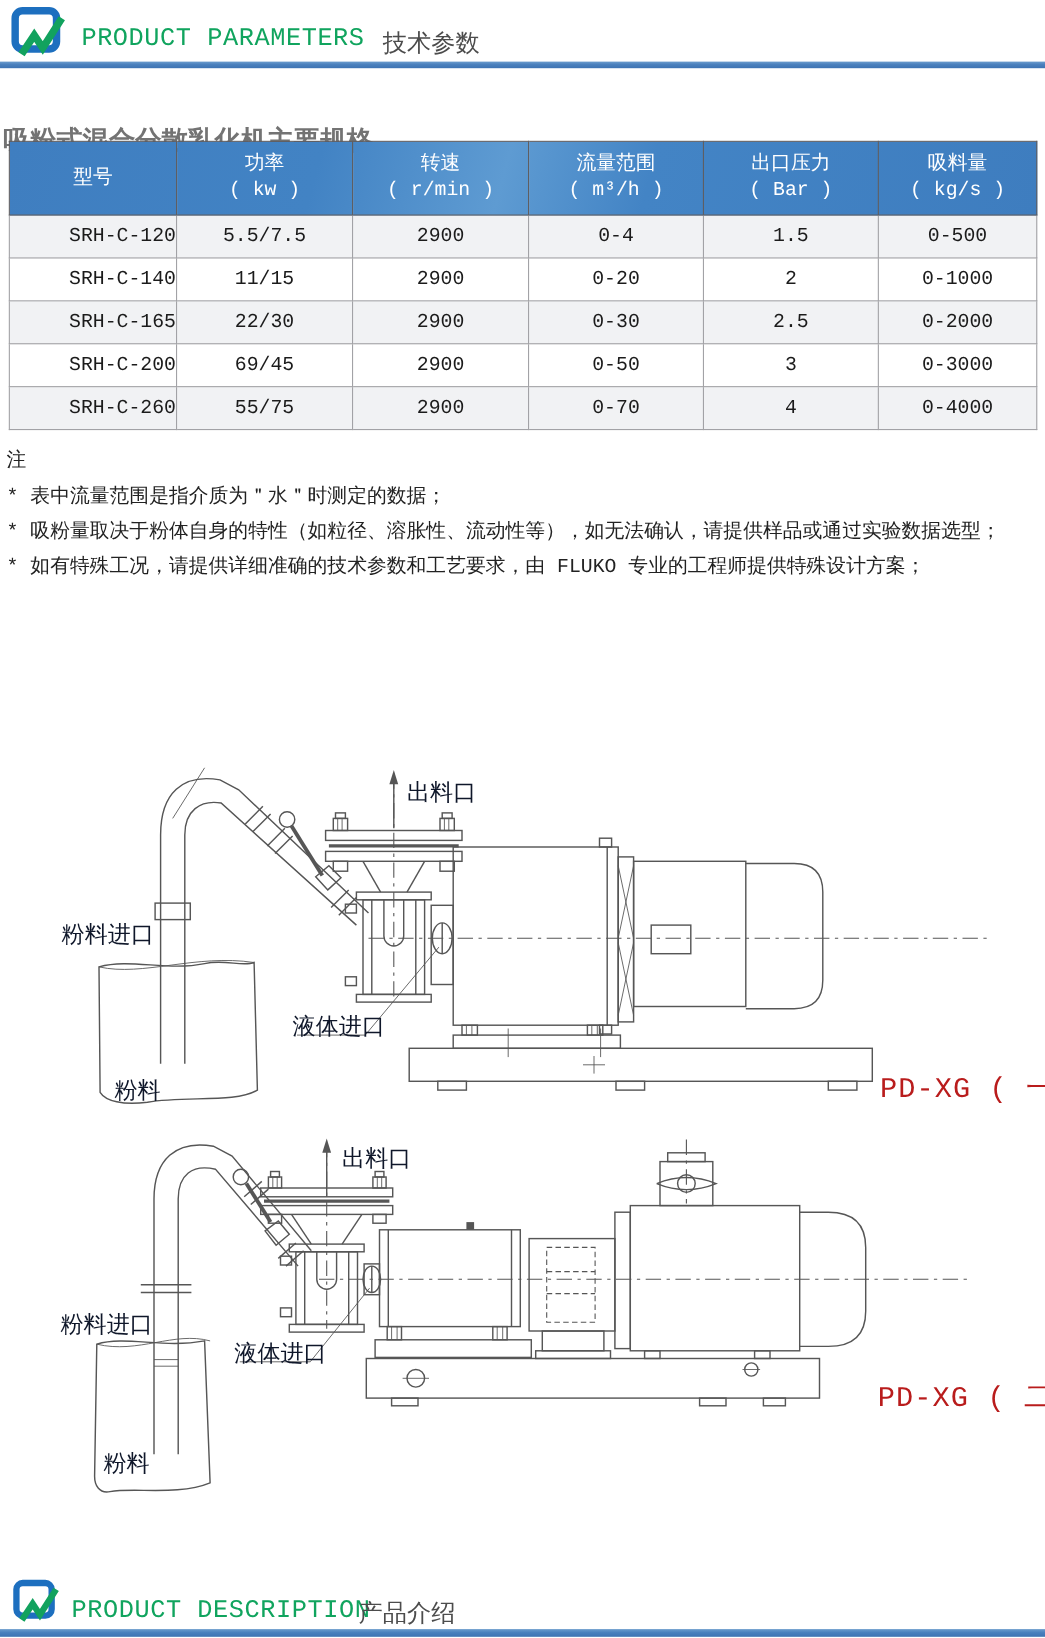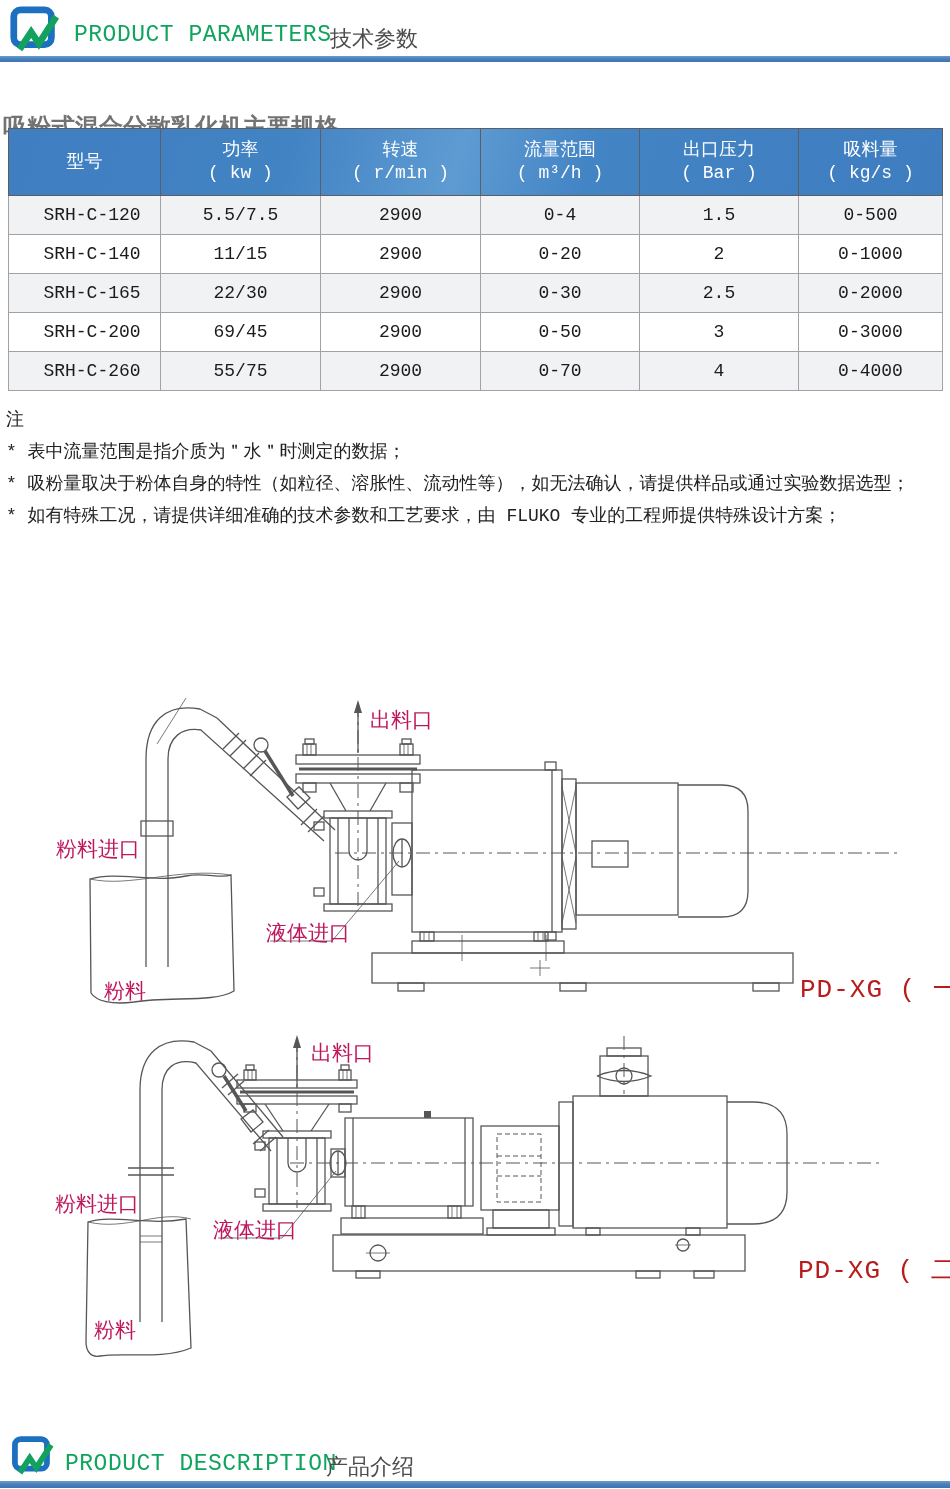--- a/index.html
+++ b/index.html
@@ -55,7 +55,7 @@
       <polyline points="12,46 24,28 32,40 50,12" fill="none" stroke="#12a25e" stroke-width="7"></polyline>
     </svg>
     <span class="en" style="left:74px;top:22px">PRODUCT PARAMETERS</span>
-    <span class="zh" style="left:330px;top:24px">技术参数</span>
+    <span class="zh" style="left:348px;top:24px">技术参数</span>
   </div>
   <div class="rule top"></div>
 

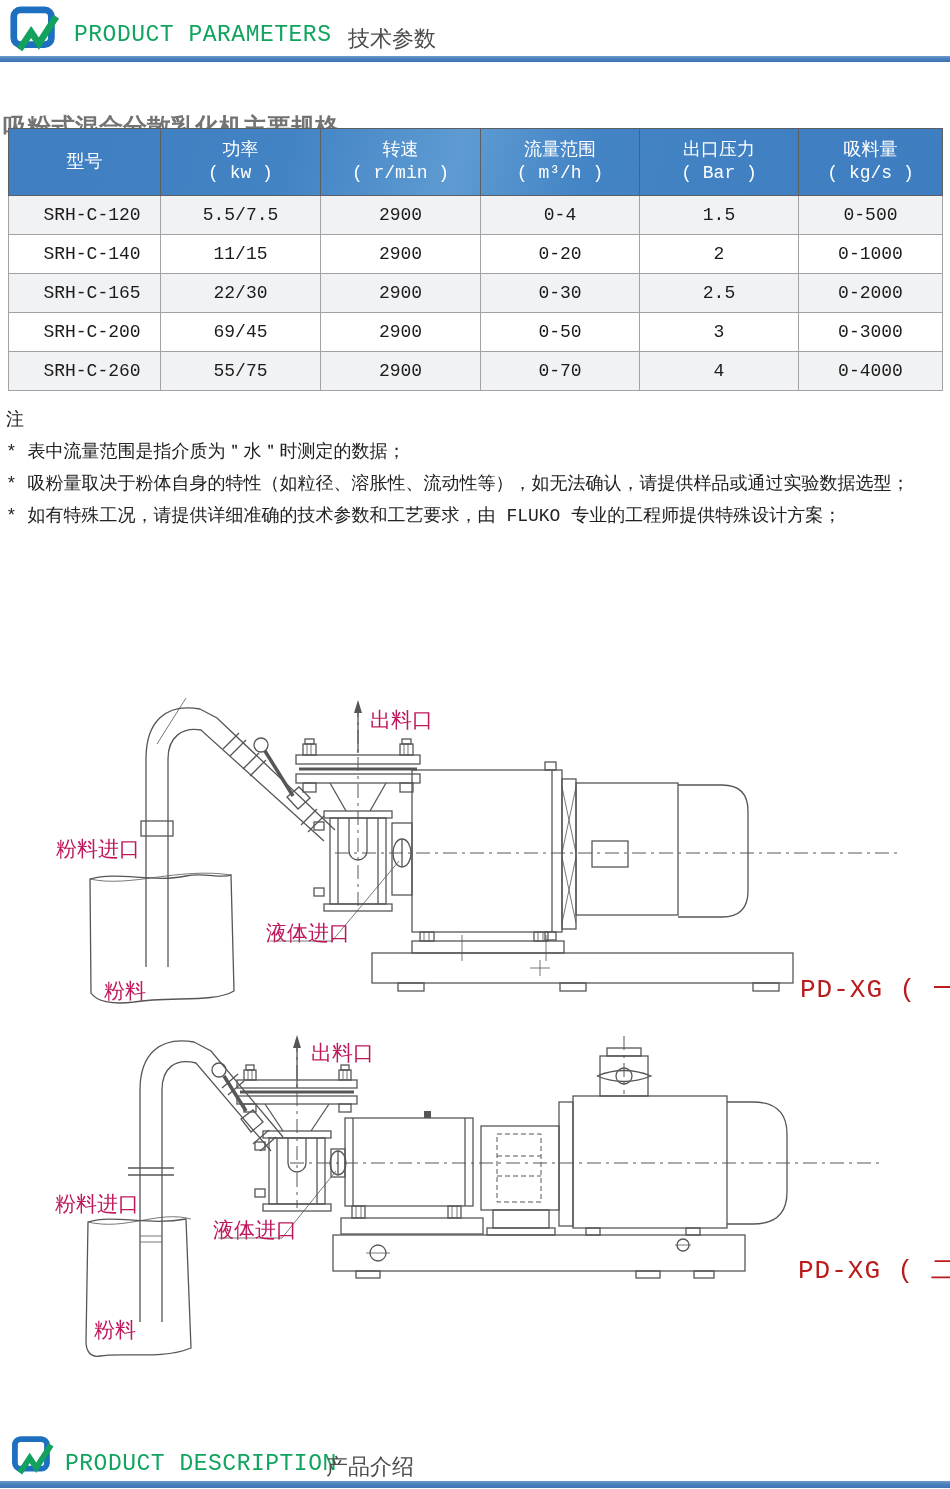--- a/index.html
+++ b/index.html
@@ -21,7 +21,7 @@
   table.spec th{height:66px;background:transparent;border:1px solid #5e5e62;color:#fff;
                 font-weight:400;font-size:18px;vertical-align:middle;padding:0;line-height:23px;}
   table.spec td{height:38px;border:1px solid #a2a2a6;font-size:18px;color:#1b1b1b;text-align:center;padding:0;}
-  table.spec td:first-child{text-align:center;padding-left:15px;}
+  table.spec td:first-child{text-align:right;padding-left:15px;}
   table.spec tbody tr:nth-child(odd){background:#f1f2f4;}
   table.spec tbody tr:nth-child(even){background:#ffffff;}
   

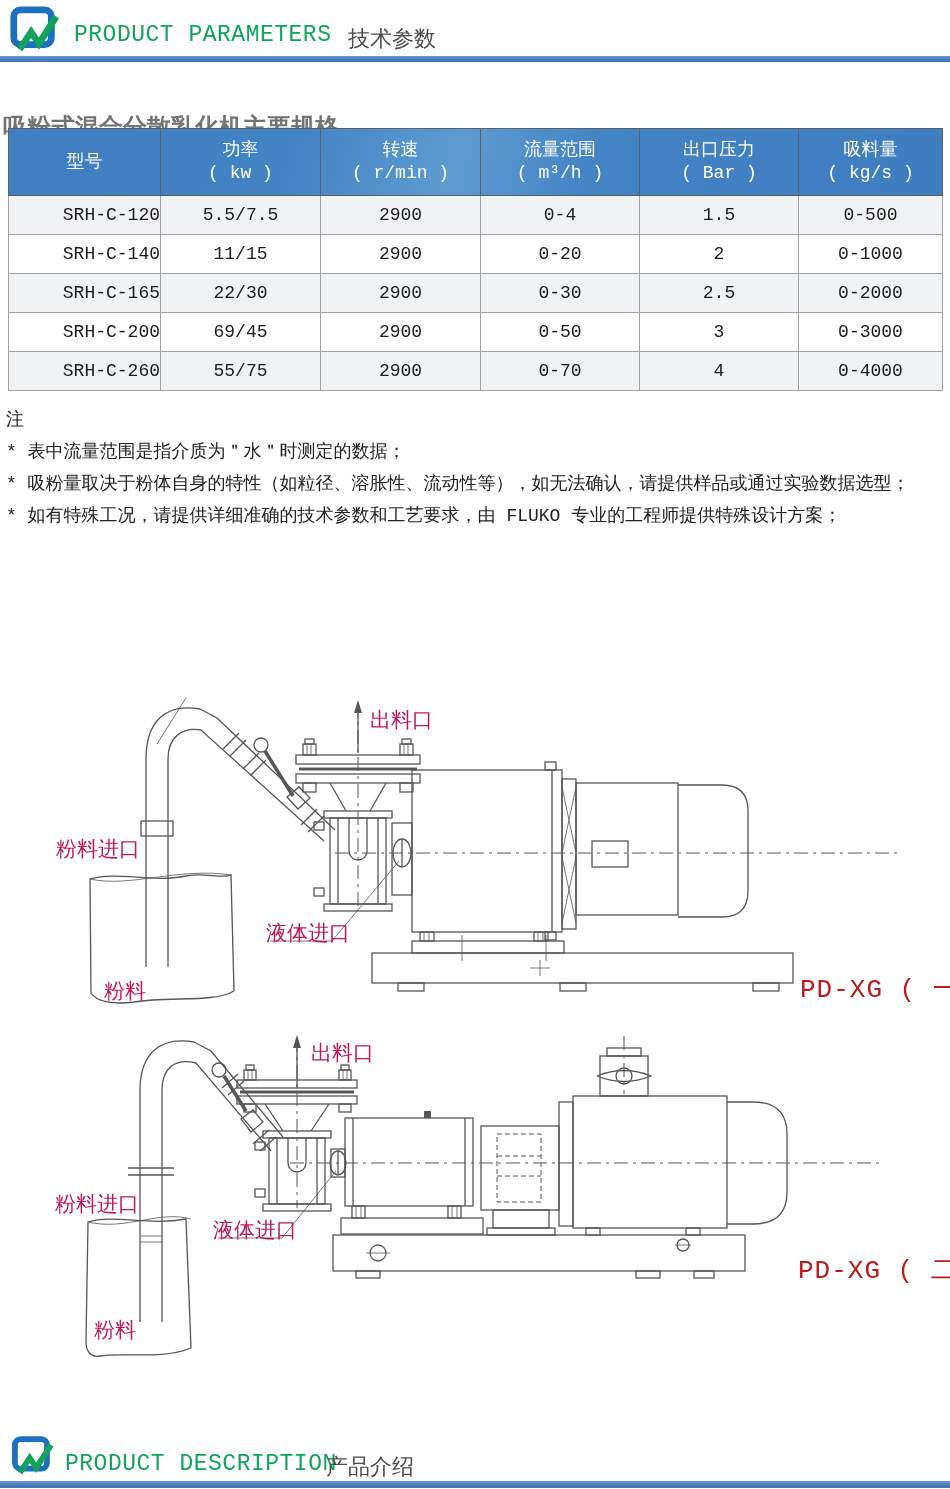--- a/index.html
+++ b/index.html
@@ -41,7 +41,7 @@
   .draw .w3{stroke-width:3;}
   .draw .w35{stroke-width:3.5;}
   .draw .fill{fill:#565656;stroke:none;}
-  .dlabel{position:absolute;font-size:21px;color:#be185d;white-space:nowrap;}
+  .dlabel{position:absolute;font-size:21px;color:#0f172a;white-space:nowrap;}
   .dcaption{position:absolute;font-size:26px;color:#b91c1c;letter-spacing:1px;white-space:nowrap;}
 </style>
 </head>

